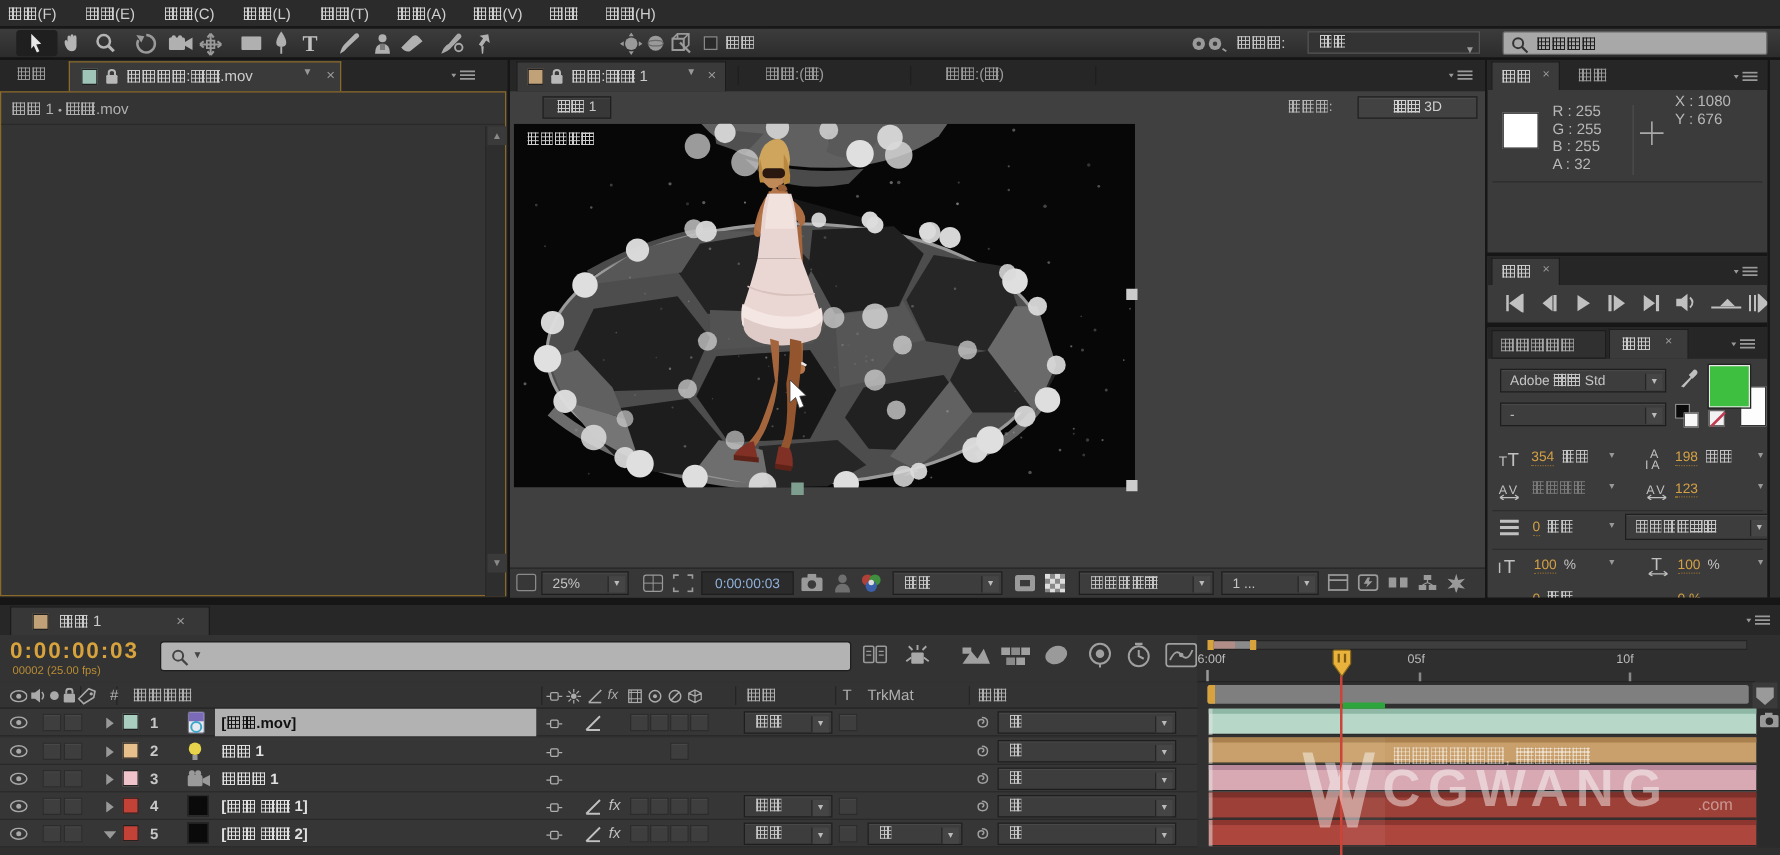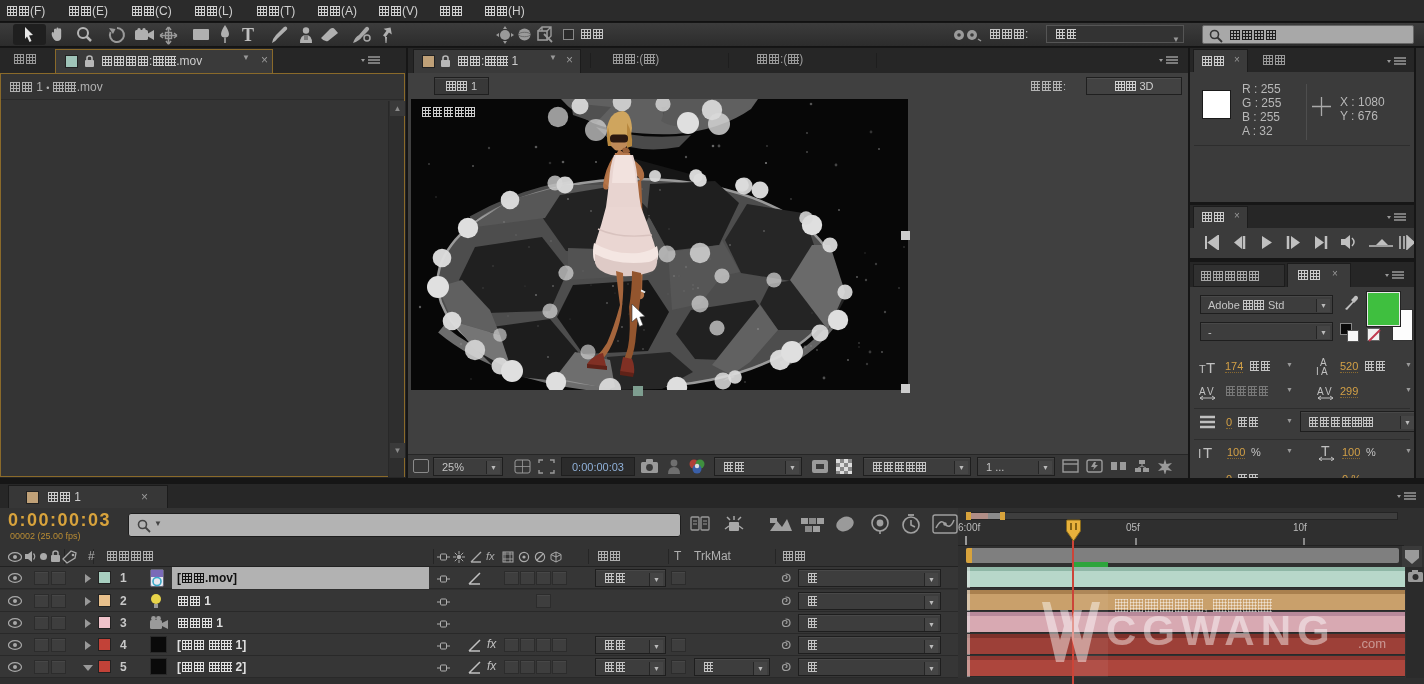--- a/index.html
+++ b/index.html
@@ -546,7 +546,7 @@
  <svg class="ic" style="left:122px;top:49px" width="19" height="19">
           <path d="M9.5 0 V19 M0 9.5 H19" stroke="#aaa" stroke-width="1.3"></path>
         </svg>
- <div class="ab" style="left:150px;top:47px;color:#b8b8b8;line-height:14px">X : 1080<br>Y : 676</div>
+ <div class="ab" style="left:150px;top:26px;color:#b8b8b8;line-height:14px">X : 1080<br>Y : 676</div>
  <div class="ab" style="left:4px;top:97px;width:216px;height:1px;background:#2d2d2d"></div>
 </div>
 

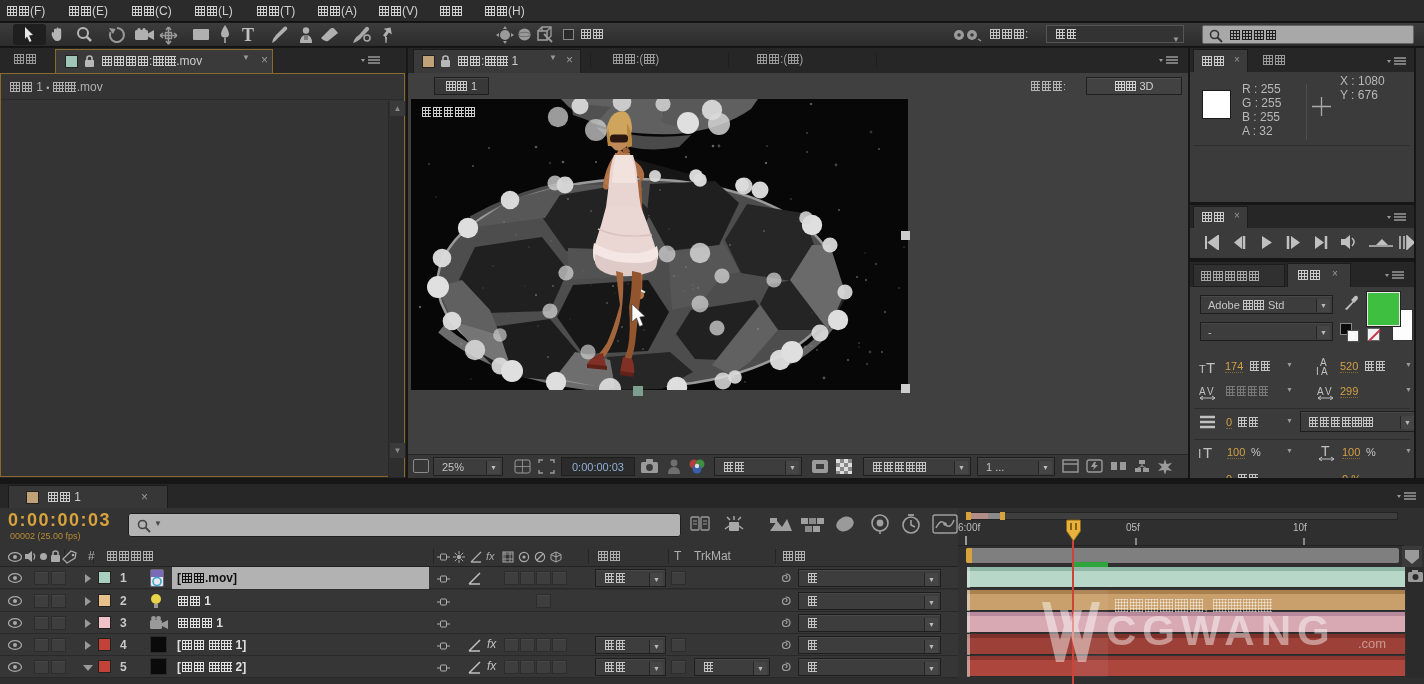--- a/index.html
+++ b/index.html
@@ -630,7 +630,7 @@
           <text x="0" y="15" fill="#c0c0c0" font-size="11" font-family="Liberation Sans">T</text>
           <text x="7" y="15" fill="#c0c0c0" font-size="15" font-family="Liberation Sans">T</text>
         </svg>
- <span class="ab org hl" style="left:35px;top:98px;font-size:11px">174</span>
+ <span class="ab org hl" style="left:35px;top:98px;font-size:11px">354</span>
         <span class="ab" style="left:59px;top:98px;font-size:11px;color:#c4c4c4"><b class="z"></b><b class="z"></b></span>
         <span class="ab" style="left:96px;top:99px;color:#999;font-size:7px">▼</span>
  <svg class="ic" style="left:126px;top:94px" width="18" height="20">

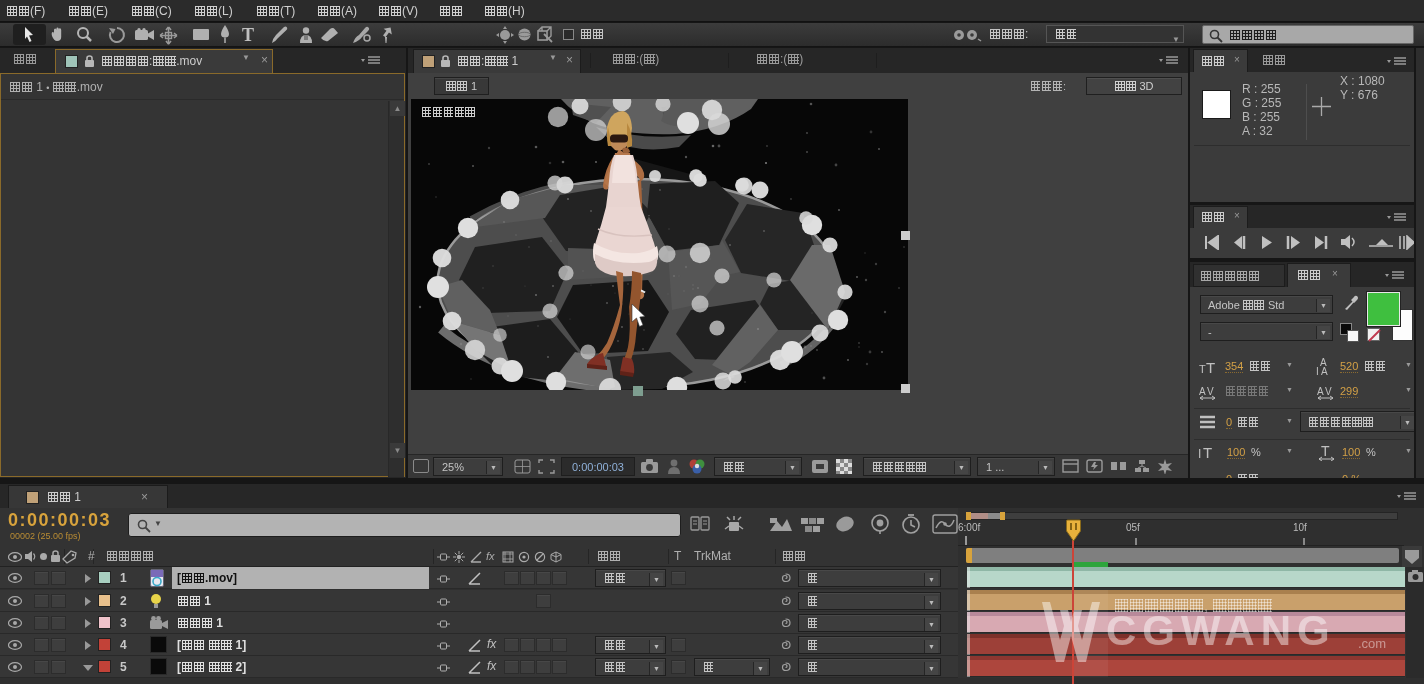--- a/index.html
+++ b/index.html
@@ -638,7 +638,7 @@
           <text x="0" y="19" fill="#c0c0c0" font-size="10" font-family="Liberation Sans">I</text>
           <text x="5" y="19" fill="#c0c0c0" font-size="10" font-family="Liberation Sans">A</text>
         </svg>
- <span class="ab org hl" style="left:150px;top:98px;font-size:11px">520</span>
+ <span class="ab org hl" style="left:150px;top:98px;font-size:11px">198</span>
         <span class="ab" style="left:174px;top:98px;font-size:11px;color:#c4c4c4"><b class="z"></b><b class="z"></b></span>
         <span class="ab" style="left:215px;top:99px;color:#999;font-size:7px">▼</span>
 

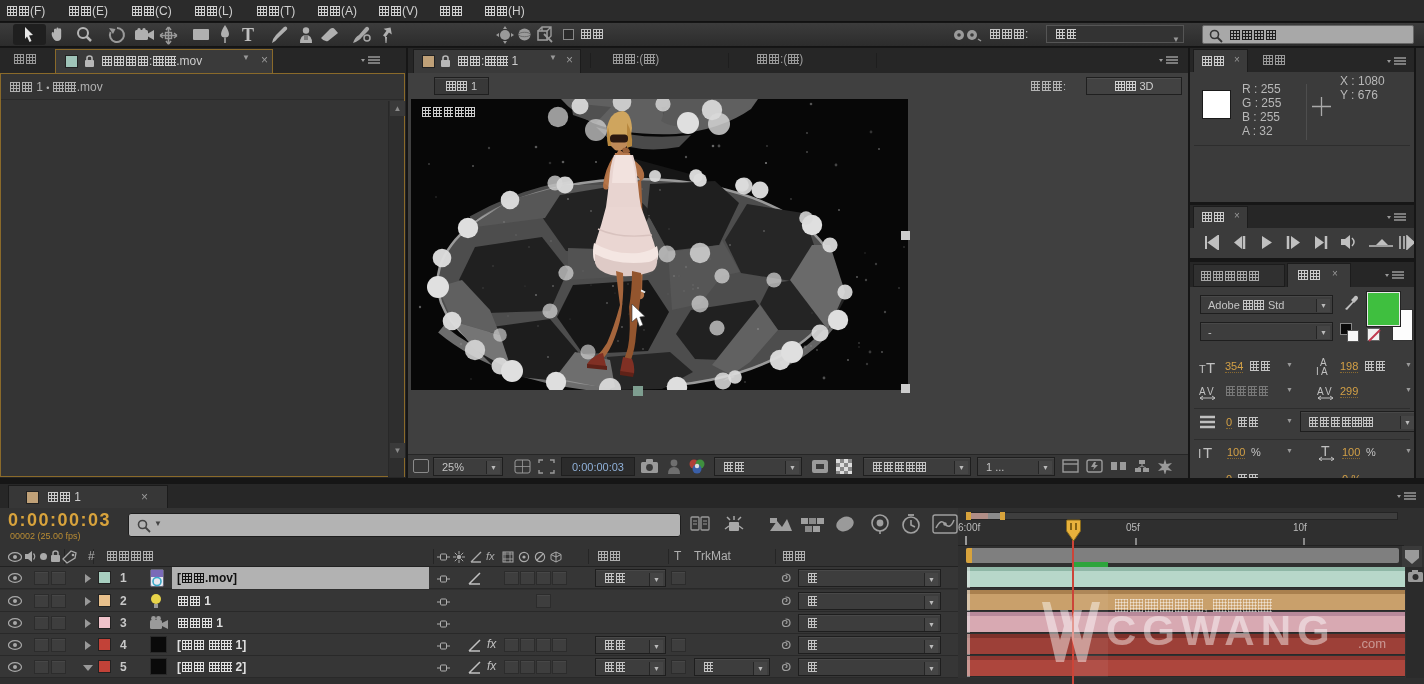--- a/index.html
+++ b/index.html
@@ -654,7 +654,7 @@
           <text x="9" y="12" fill="#c0c0c0" font-size="10" font-family="Liberation Sans">V</text>
           <path d="M2 15 H17 M2 15 L5 13 M2 15 L5 17 M17 15 L14 13 M17 15 L14 17" stroke="#c0c0c0" stroke-width="1"></path>
         </svg>
- <span class="ab org hl" style="left:150px;top:123px;font-size:11px">299</span>
+ <span class="ab org hl" style="left:150px;top:123px;font-size:11px">123</span>
         <span class="ab" style="left:215px;top:124px;color:#999;font-size:7px">▼</span>
  <div class="ab" style="left:4px;top:146px;width:216px;height:1px;background:#2d2d2d"></div>
 

